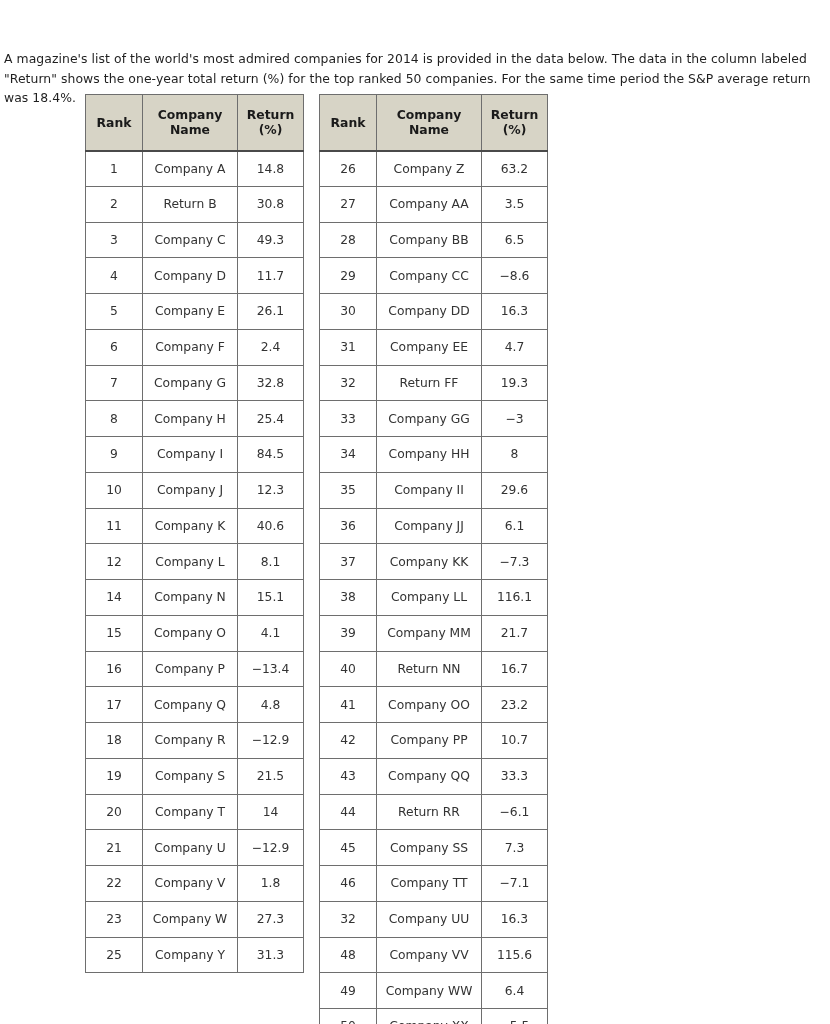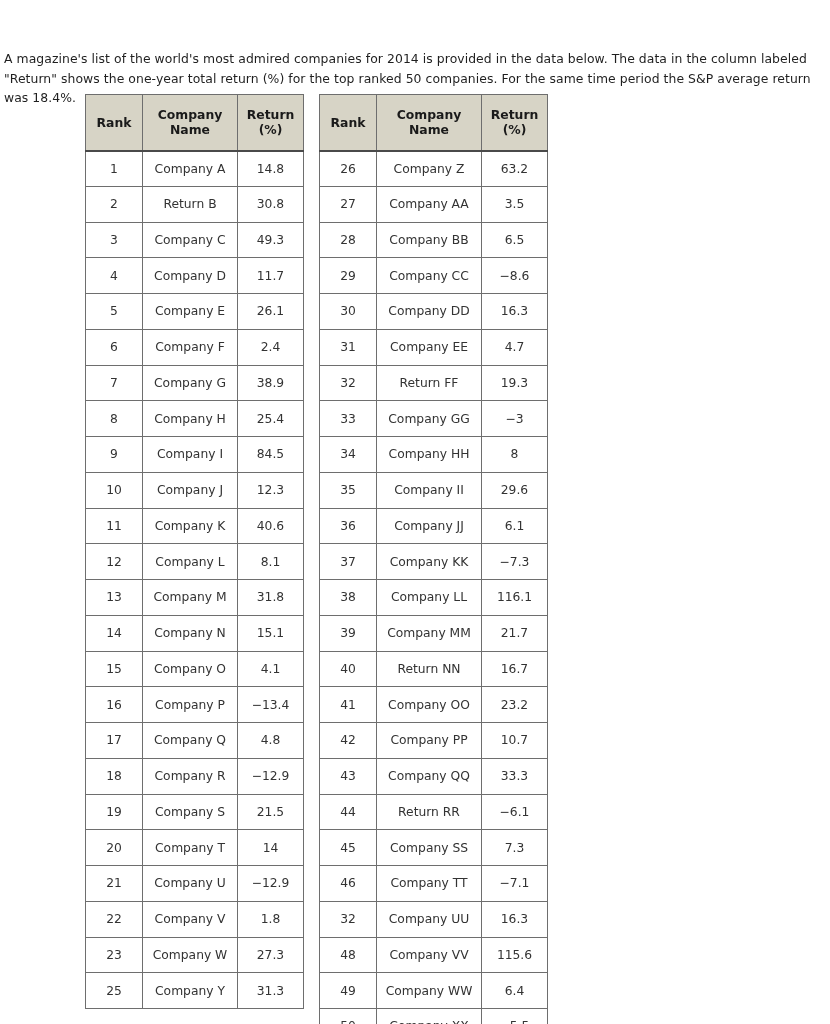--- a/index.html
+++ b/index.html
@@ -153,7 +153,7 @@
           <tr>
             <td class="rank-cell">7</td>
             <td class="name-cell">Company G</td>
-            <td class="return-cell">38.9</td>
+            <td class="return-cell">32.8</td>
           </tr>
           <tr>
             <td class="rank-cell">8</td>

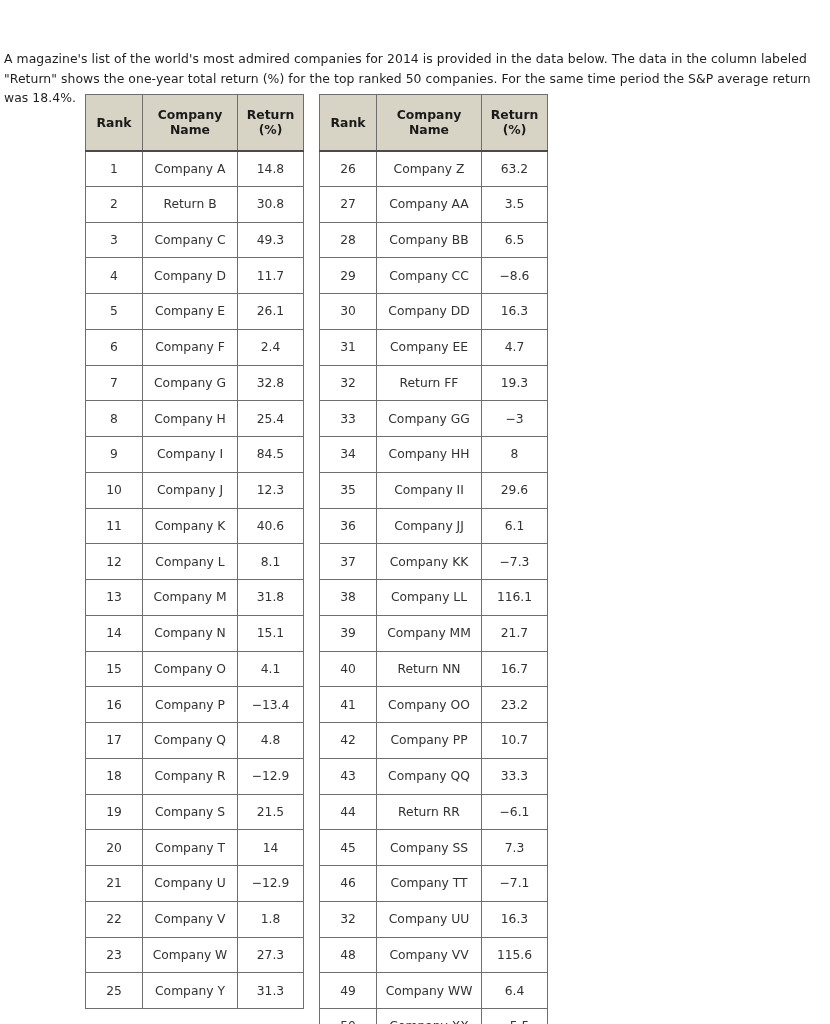--- a/index.html
+++ b/index.html
@@ -181,11 +181,6 @@
             <td class="return-cell">8.1</td>
           </tr>
           <tr>
-            <td class="rank-cell">13</td>
-            <td class="name-cell">Company M</td>
-            <td class="return-cell">31.8</td>
-          </tr>
-          <tr>
             <td class="rank-cell">14</td>
             <td class="name-cell">Company N</td>
             <td class="return-cell">15.1</td>

